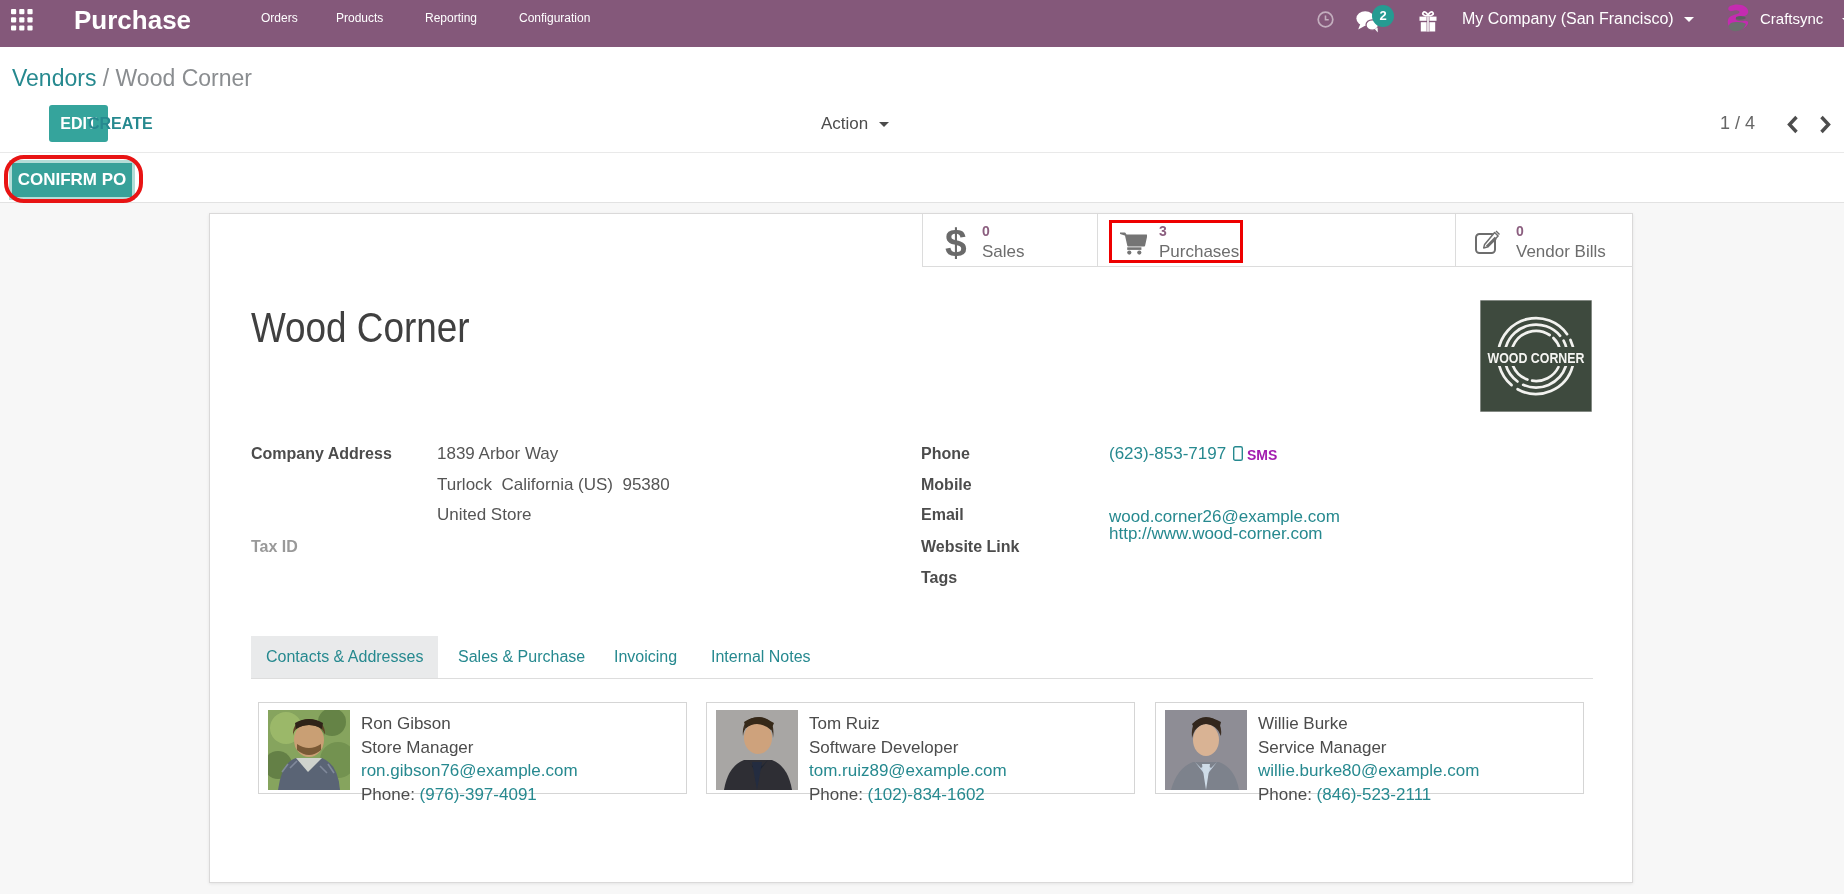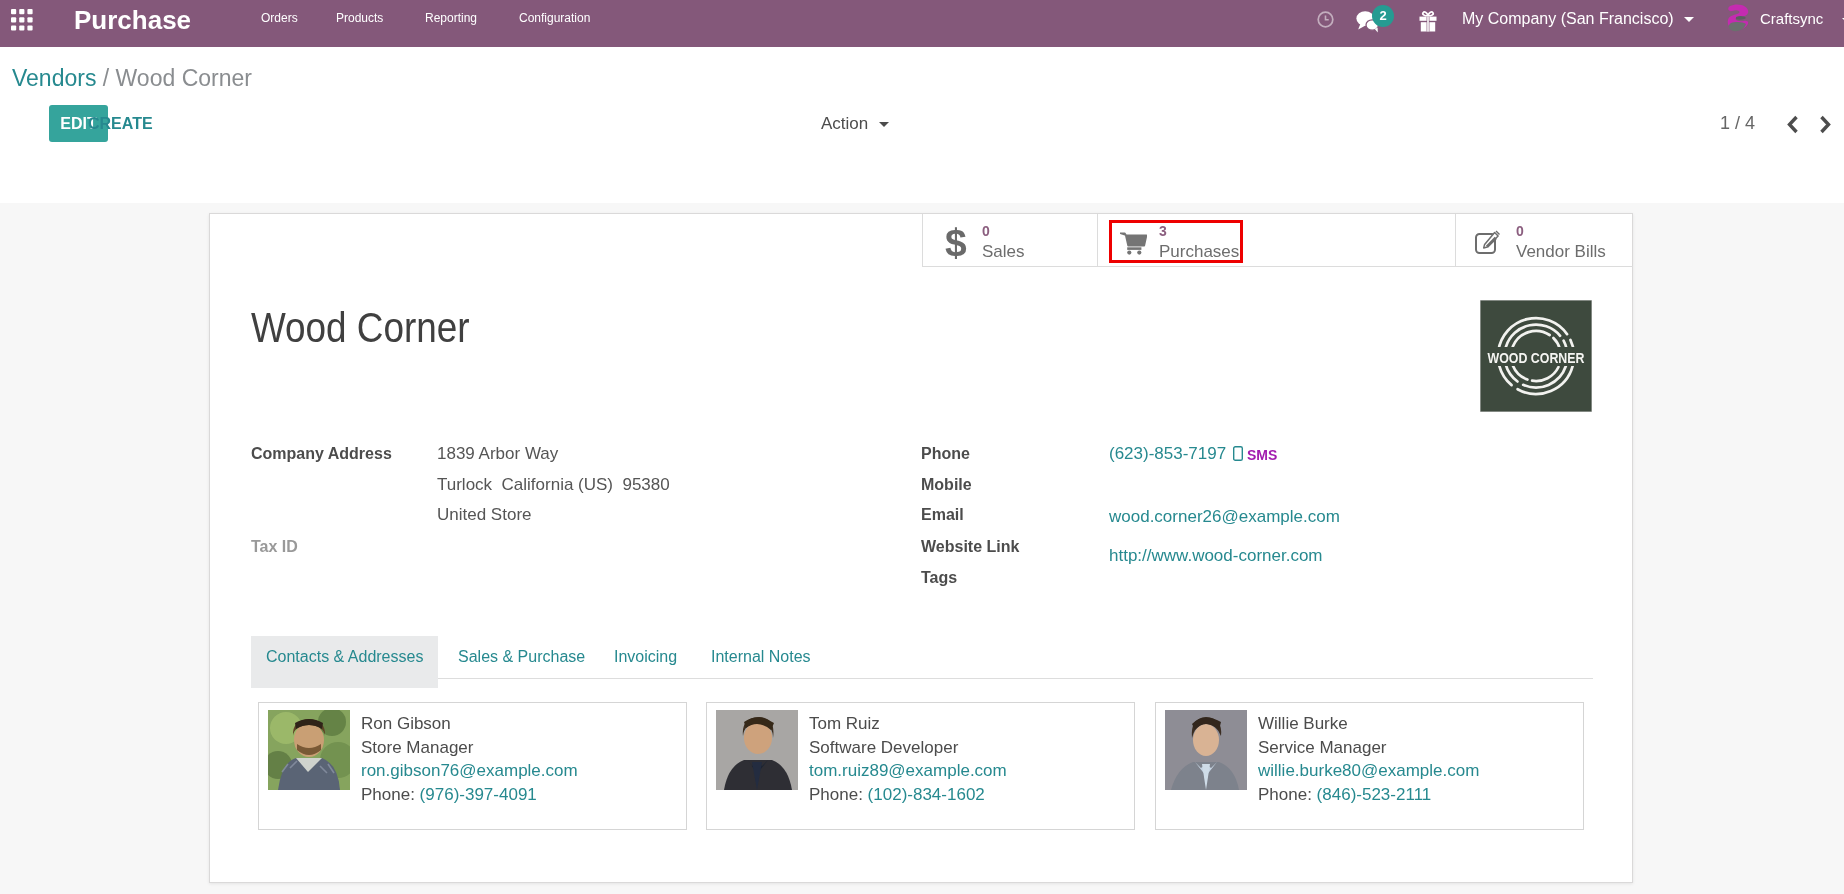--- a/index.html
+++ b/index.html
@@ -138,6 +138,12 @@
     <path d="M1.5 2 L8.5 9.5 L1.5 17" fill="none" stroke="#4d4d4d" stroke-width="3.4"></path>
   </svg>
 
+  <div id="statusbar">
+    <div class="confirm-wrap">
+        <div class="confirm-btn">CONIFRM PO</div>
+      </div>
+    <div class="red-annot"></div>
+  </div>
 
   <div id="content">
     <div id="sheet">

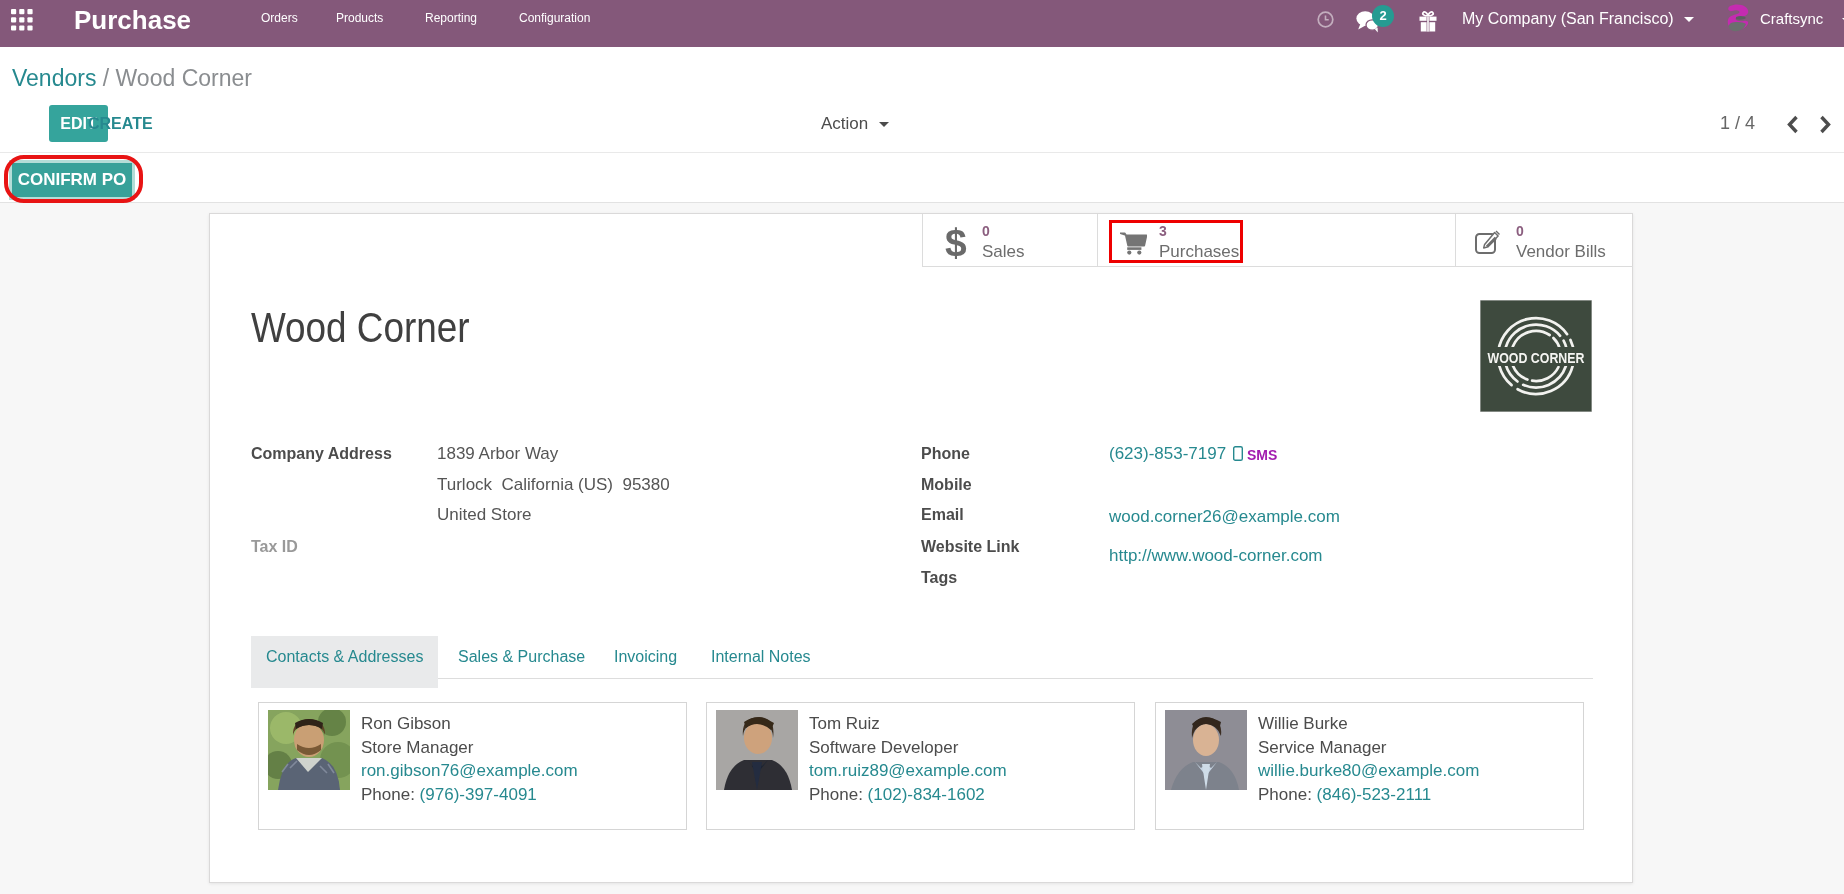--- a/index.html
+++ b/index.html
@@ -217,7 +217,7 @@
       <div class="flabel" style="left:711px;top:292px">Email</div>
       <div class="fval link" style="left:899px;top:293px">wood.corner26@example.com</div>
       <div class="flabel" style="left:711px;top:324px">Website Link</div>
-      <div class="fval link" style="left:899px;top:332px">http://www.wood-corner.com</div>
+      <div class="fval link" style="left:899px;top:310px">http://www.wood-corner.com</div>
       <div class="flabel" style="left:711px;top:355px">Tags</div>
 
       <div id="tabs">

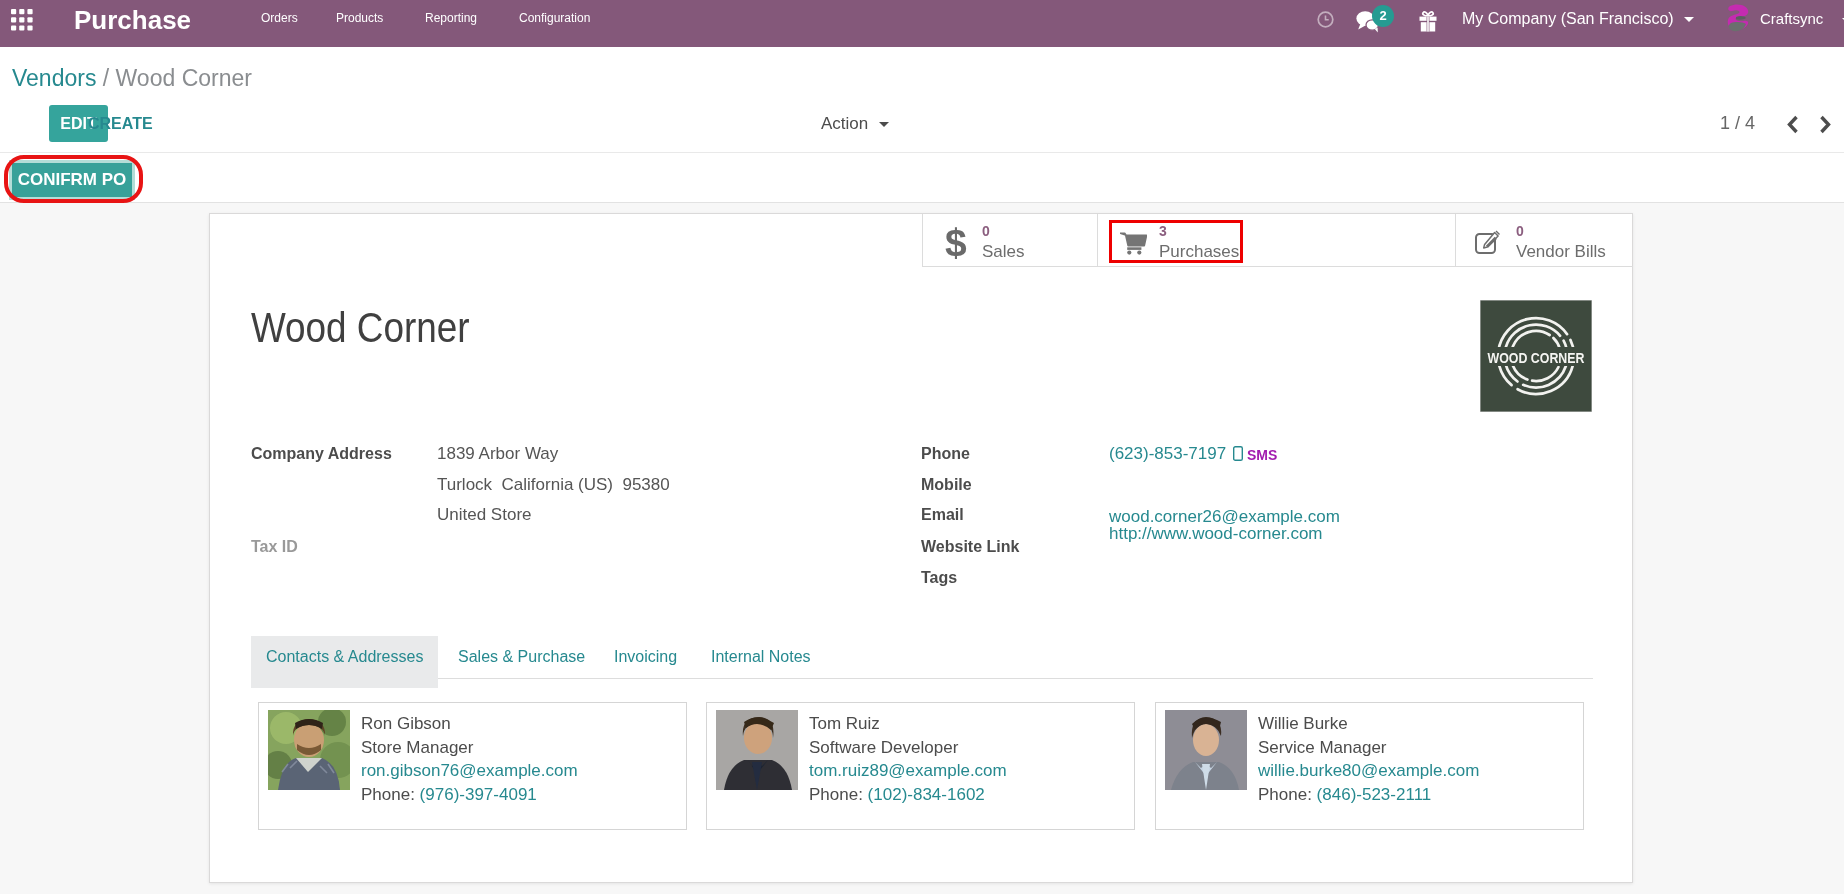--- a/index.html
+++ b/index.html
@@ -62,7 +62,7 @@
 
 
 #tabs { position:absolute; left:41px; top:422px; width:1383px; height:43px; border-bottom:1px solid #dddddd; width:1342px;}
-.tab { position:absolute; top:0; height:52px; line-height:42px; font-size:16px; color:#26898f; }
+.tab { position:absolute; top:0; height:42px; line-height:42px; font-size:16px; color:#26898f; }
 .tab.active { background:#e9eaeb; padding:0 15px; }
 
 

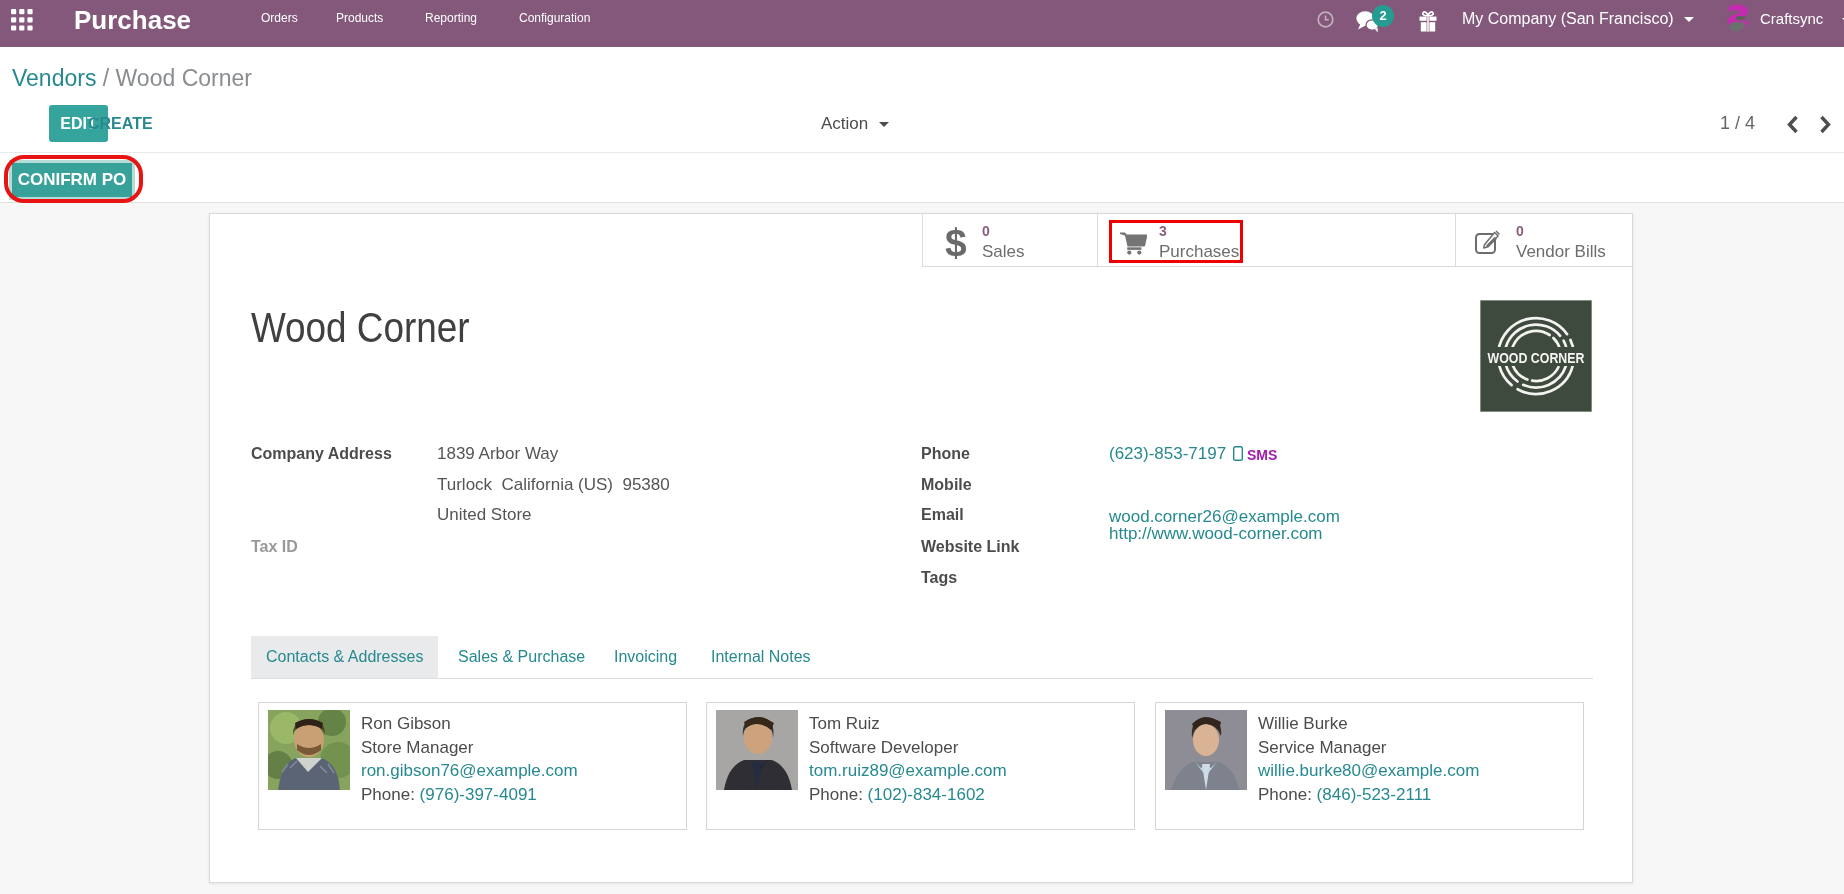--- a/index.html
+++ b/index.html
@@ -66,7 +66,7 @@
 .tab.active { background:#e9eaeb; padding:0 15px; }
 
 
-.card { position:absolute; top:488px; width:429px; height:128px; border:1px solid #d5d5d5; background:#fff; }
+.card { position:absolute; top:488px; width:429px; height:92px; border:1px solid #d5d5d5; background:#fff; }
 .card .photo { position:absolute; left:9px; top:7px; width:82px; height:80px; }
 .card .line { position:absolute; left:102px; font-size:17px; color:#4c4c4c; }
 .card .line.link, .card .line .link { color:#26898f; }

